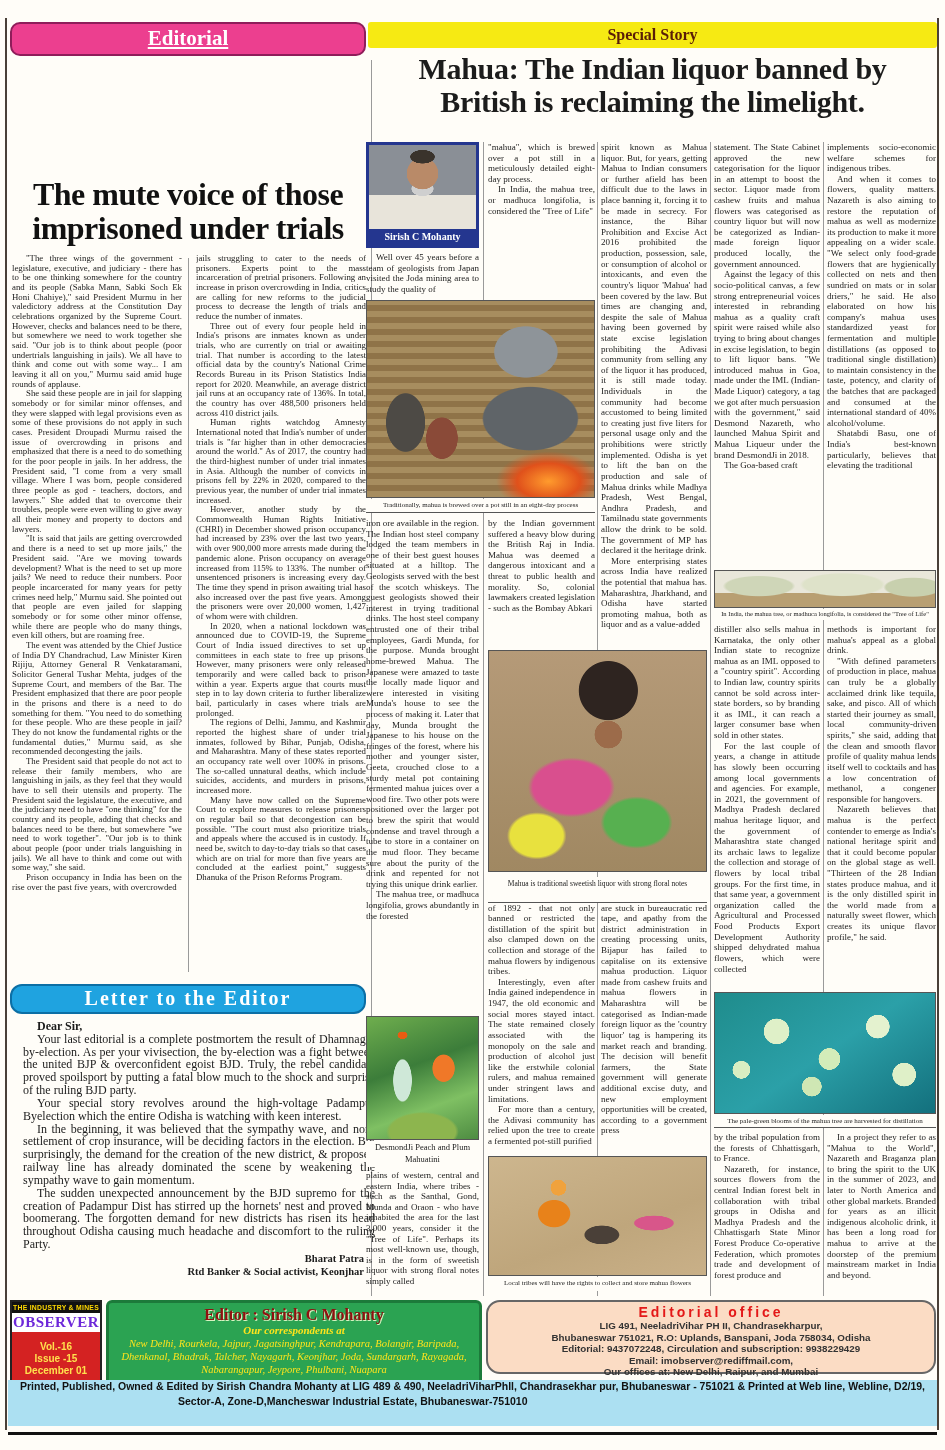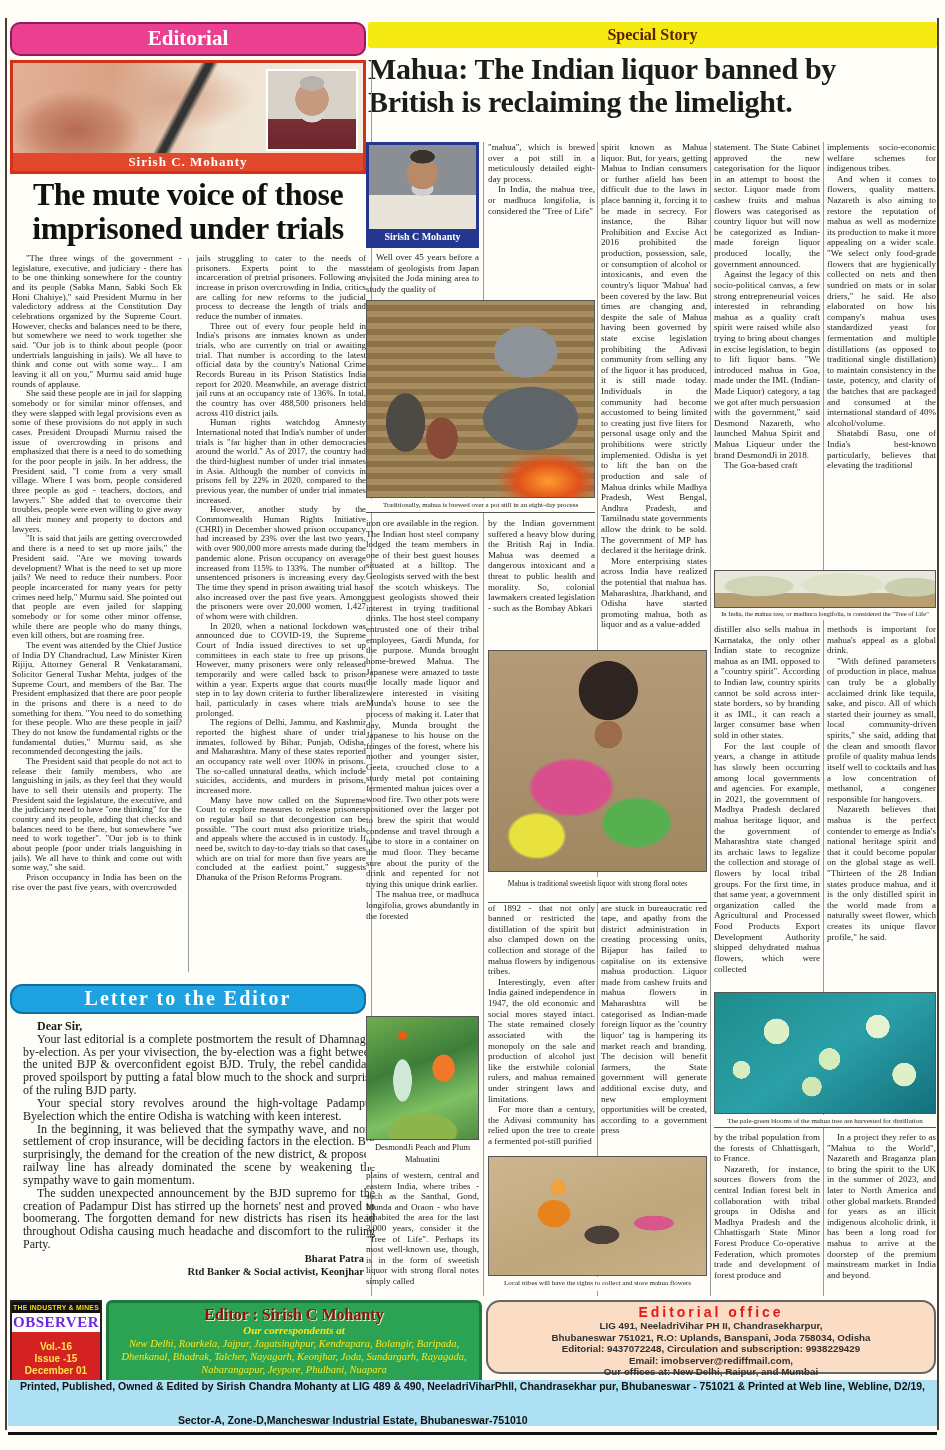--- a/index.html
+++ b/index.html
@@ -15,7 +15,7 @@
   
   .ed-header{left:10px;top:22px;width:356px;height:34px;background:#ec3f8f;border:2px solid #8f1d5a;
              border-radius:10px;box-sizing:border-box;text-align:center;line-height:28px;
-             color:#fff;font-weight:bold;font-size:21px;}
+             color:#fff;font-weight:bold;font-size:21px;text-decoration:underline;}
   .ed-photo{left:10px;top:60px;width:356px;height:114px;border:3px solid #d03317;box-sizing:border-box;background:#f2e8da;}
   .img-hands{position:absolute;inset:0;
     background:

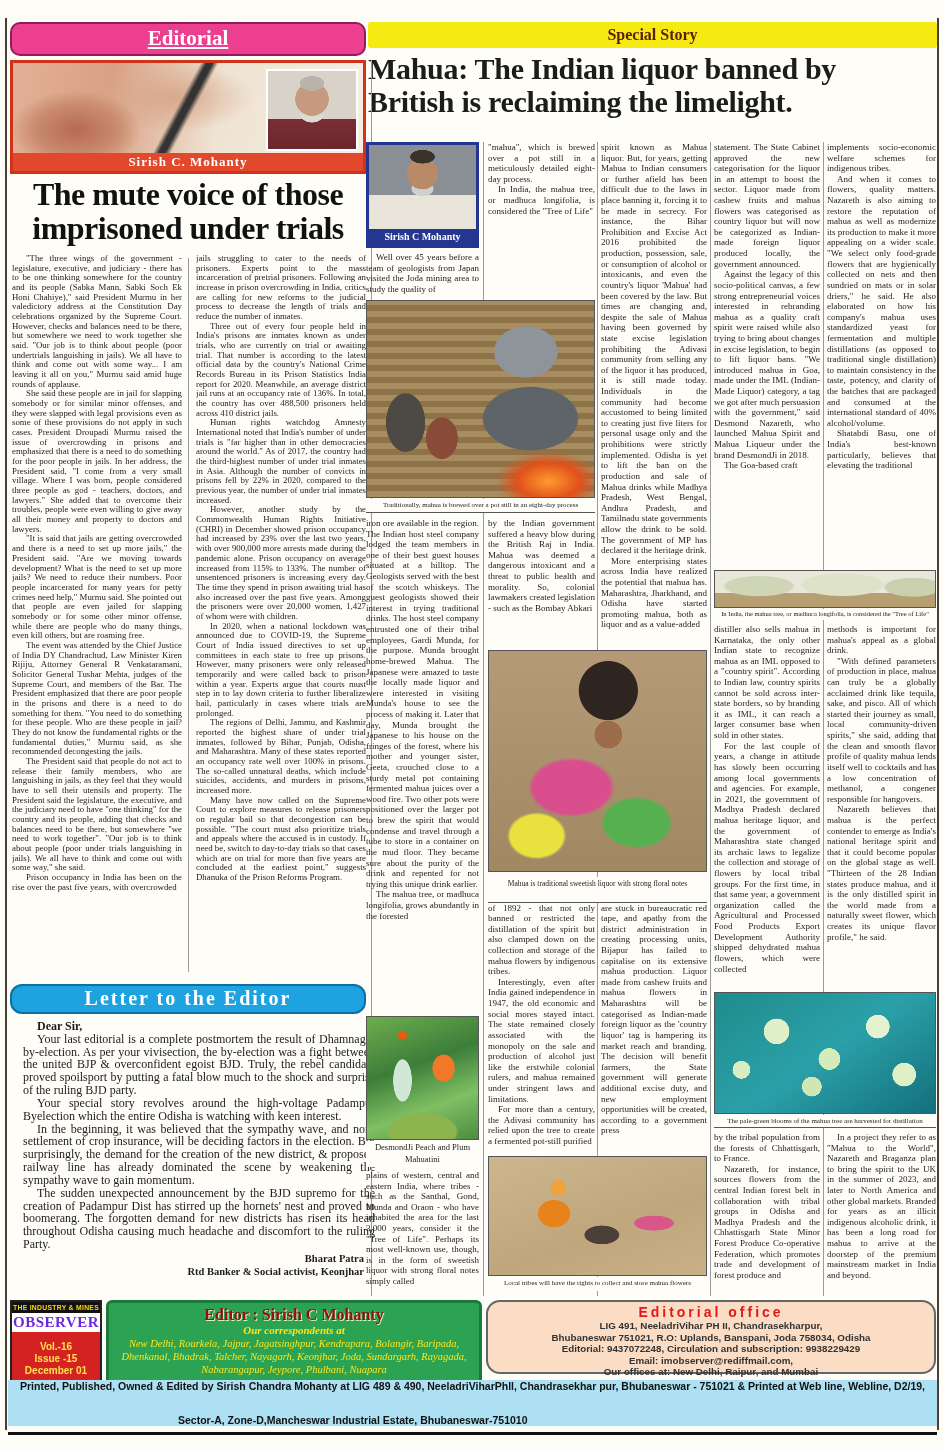--- a/index.html
+++ b/index.html
@@ -71,7 +71,7 @@
   
   .sp-header{left:368px;top:22px;width:569px;height:26px;background:#f6ea13;color:#5a1d07;text-align:center;
              font-weight:bold;font-size:16px;line-height:26px;border-radius:3px;}
-  .sp-headline{left:368px;top:52px;width:569px;font-weight:bold;font-size:30px;
+  .sp-headline{left:368px;top:52px;width:569px;text-align:center;font-weight:bold;font-size:30px;
                line-height:1.1;color:#1c1c1c;letter-spacing:-0.3px;}
   .sp-col{font-size:9px;line-height:1.18;}
   .sp-col p{margin:0;text-indent:10px;}

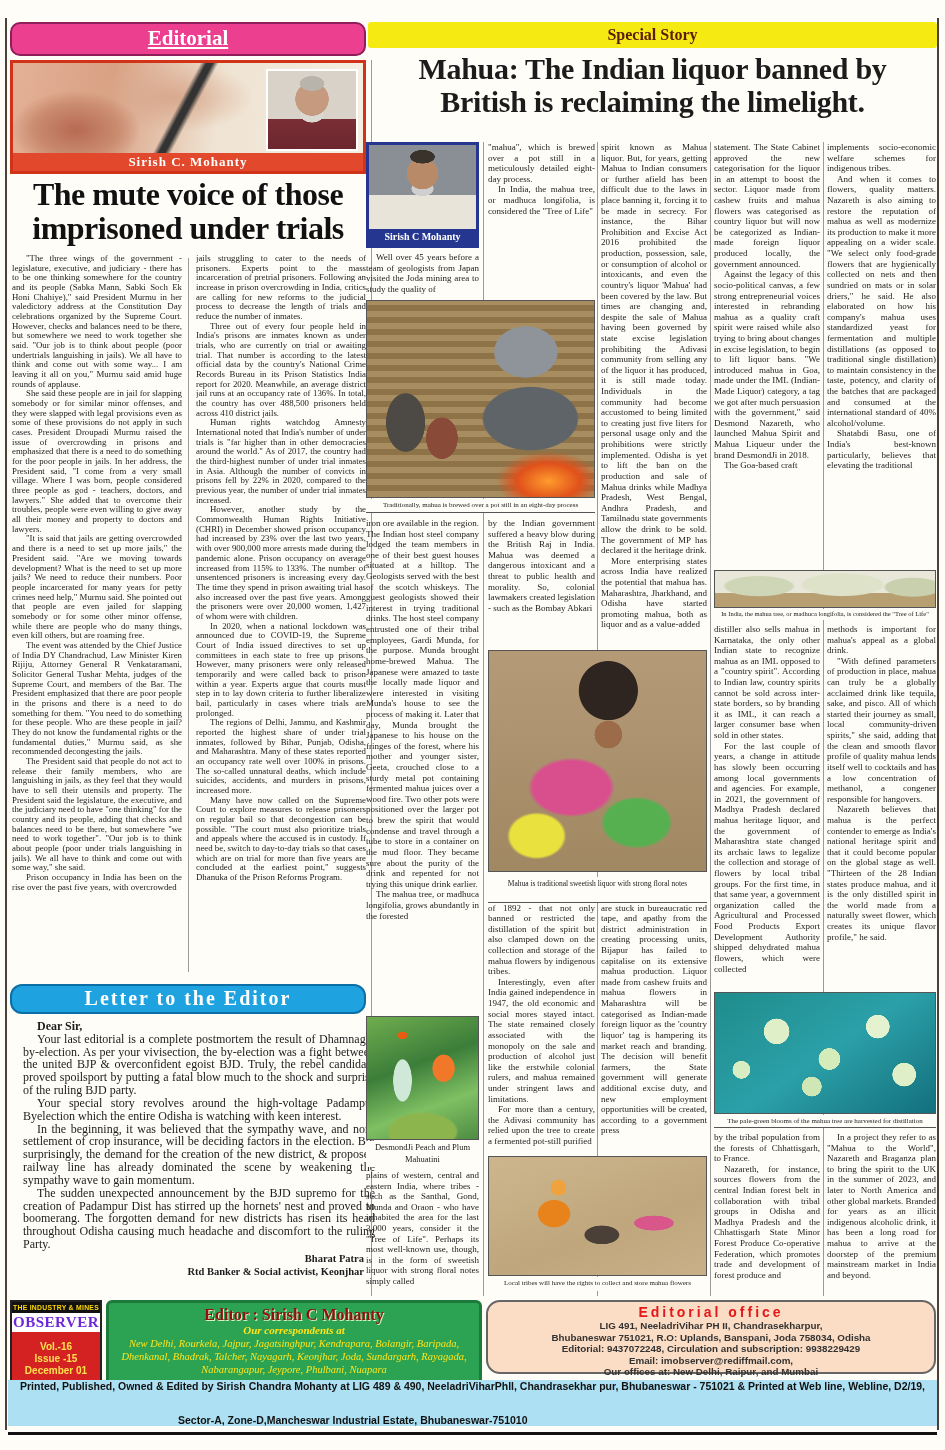--- a/index.html
+++ b/index.html
@@ -141,11 +141,6 @@
 
   <div class="abs ed-header">Editorial</div>
 
-  <div class="abs ed-photo">
-    <div class="img-hands"></div>
-    <div class="img-ed-portrait"></div>
-    <div class="ed-byline">Sirish C. Mohanty</div>
-  </div>
 
   <div class="abs ed-headline">
     <div>The mute voice of those</div>

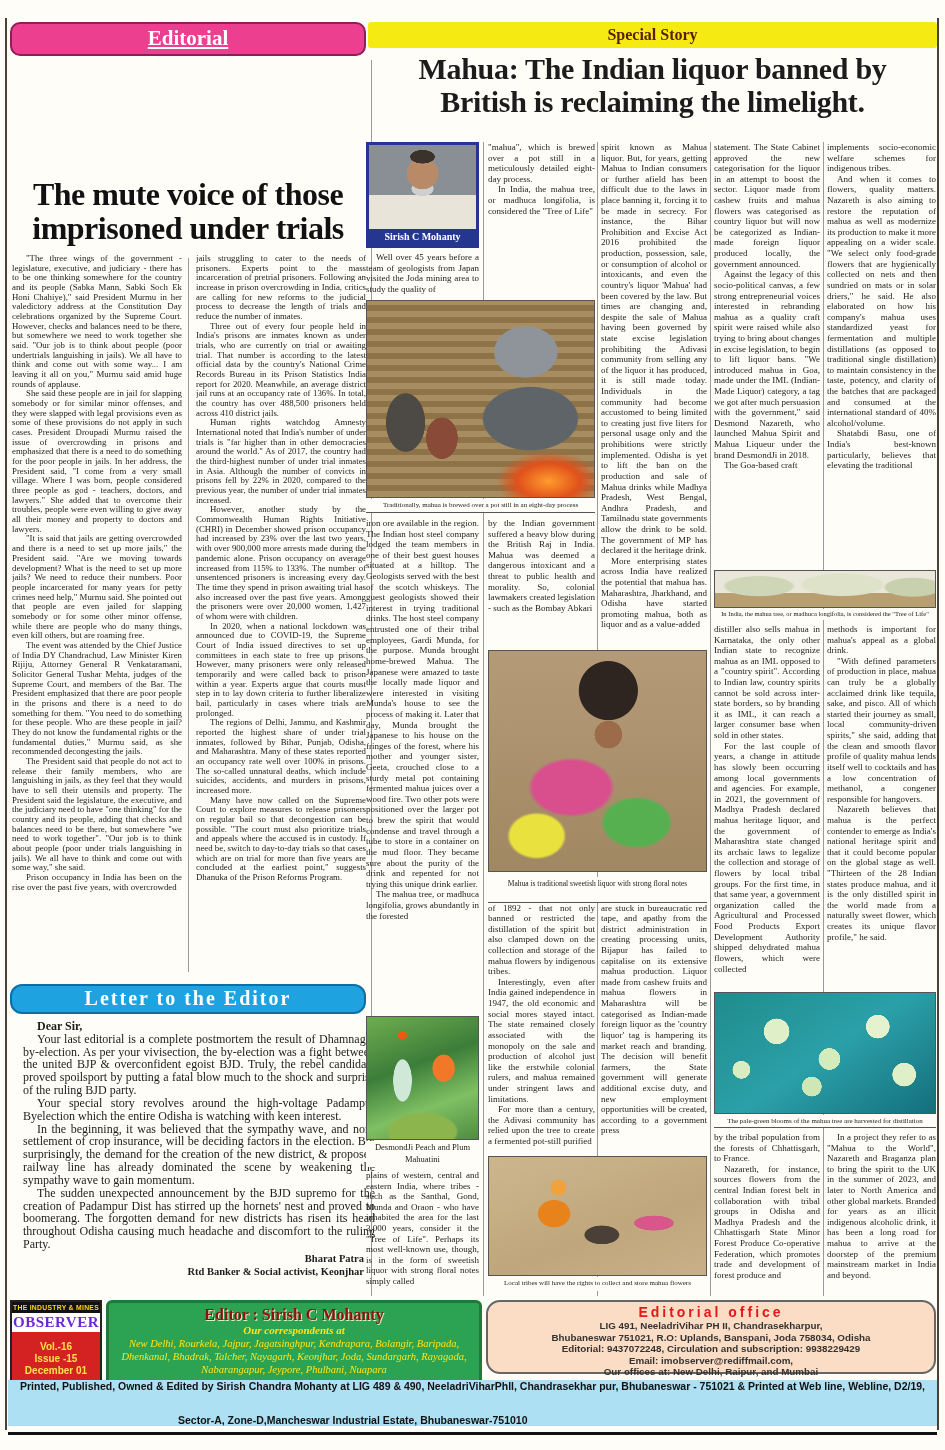--- a/index.html
+++ b/index.html
@@ -64,7 +64,7 @@
   .office-title{color:#e31818;font-weight:bold;font-size:14px;letter-spacing:3px;}
   .office-lines p{margin:0;font-weight:bold;color:#333;font-size:9.8px;line-height:1.18;}
   .imprint{left:8px;top:1380px;width:929px;height:46px;background:#ace0f2;font-family:"Liberation Sans",sans-serif;
-           font-weight:bold;color:#111;display:flex;flex-direction:column;justify-content:space-between;gap:3px;}
+           font-weight:bold;color:#111;display:flex;flex-direction:column;justify-content:flex-start;gap:3px;}
   .imprint .l1{font-size:10.5px;text-align:center;}
   .imprint .l2{font-size:10.5px;text-align:left;padding-left:170px;}
 

